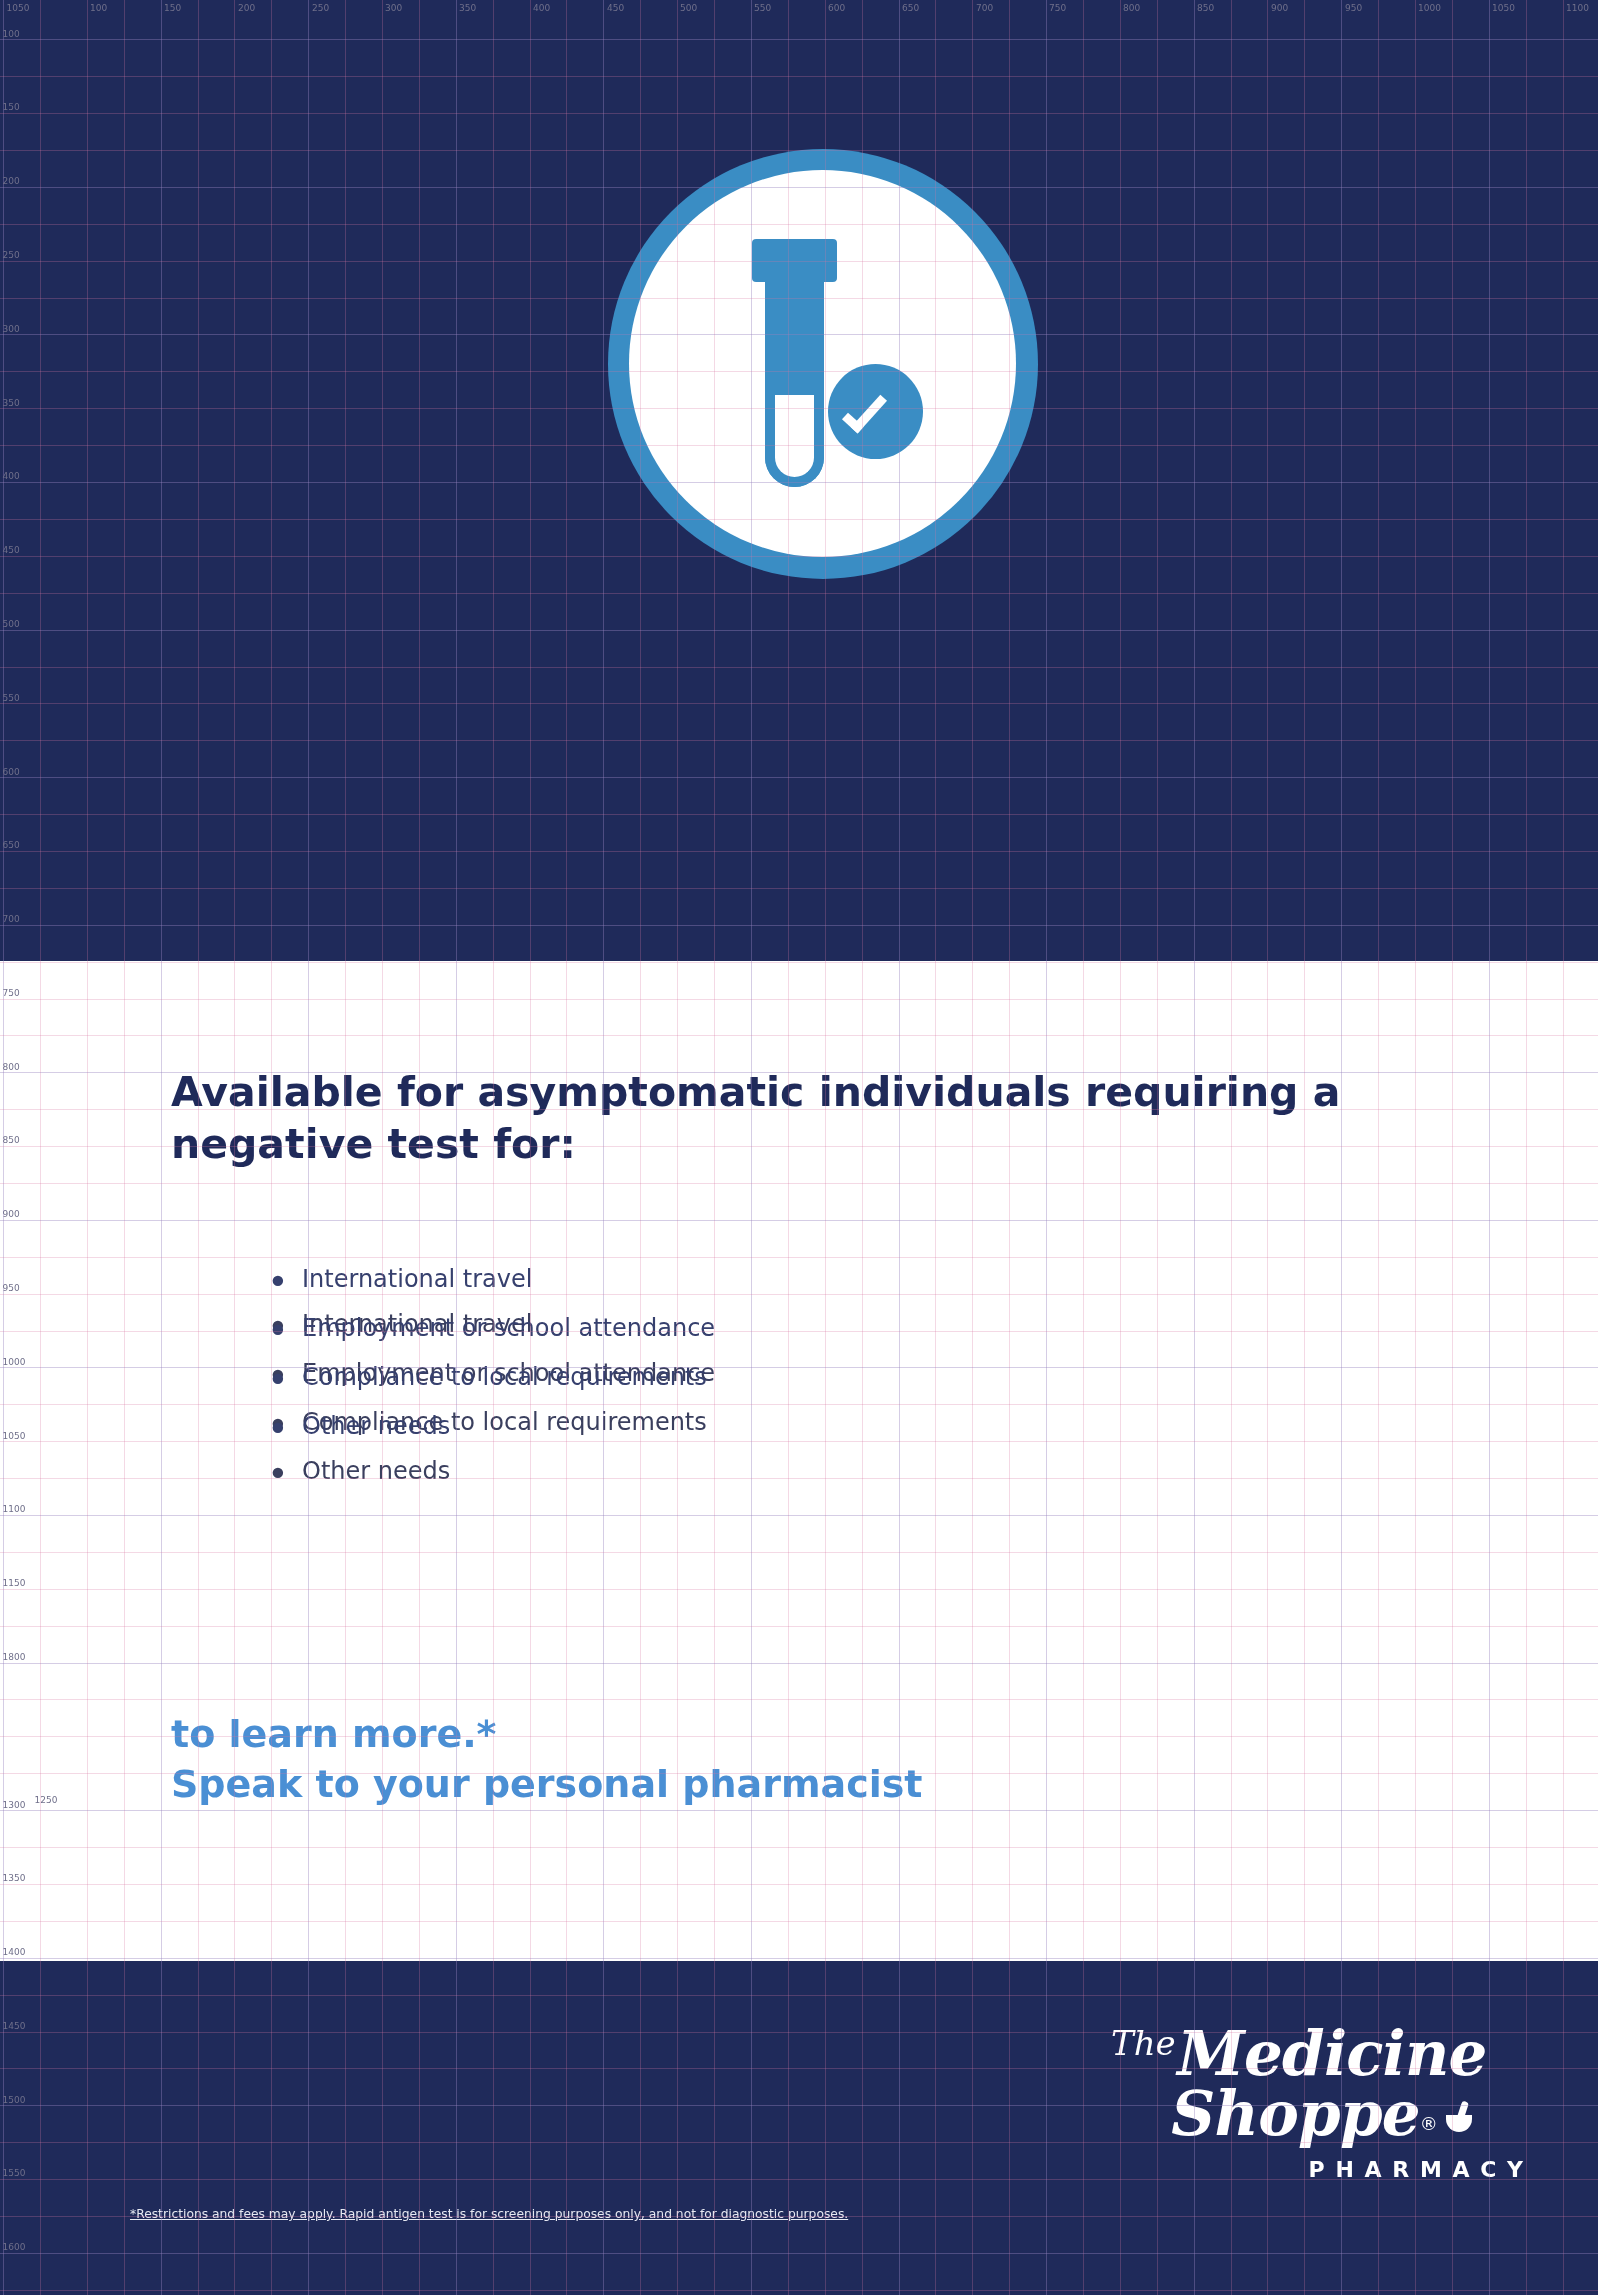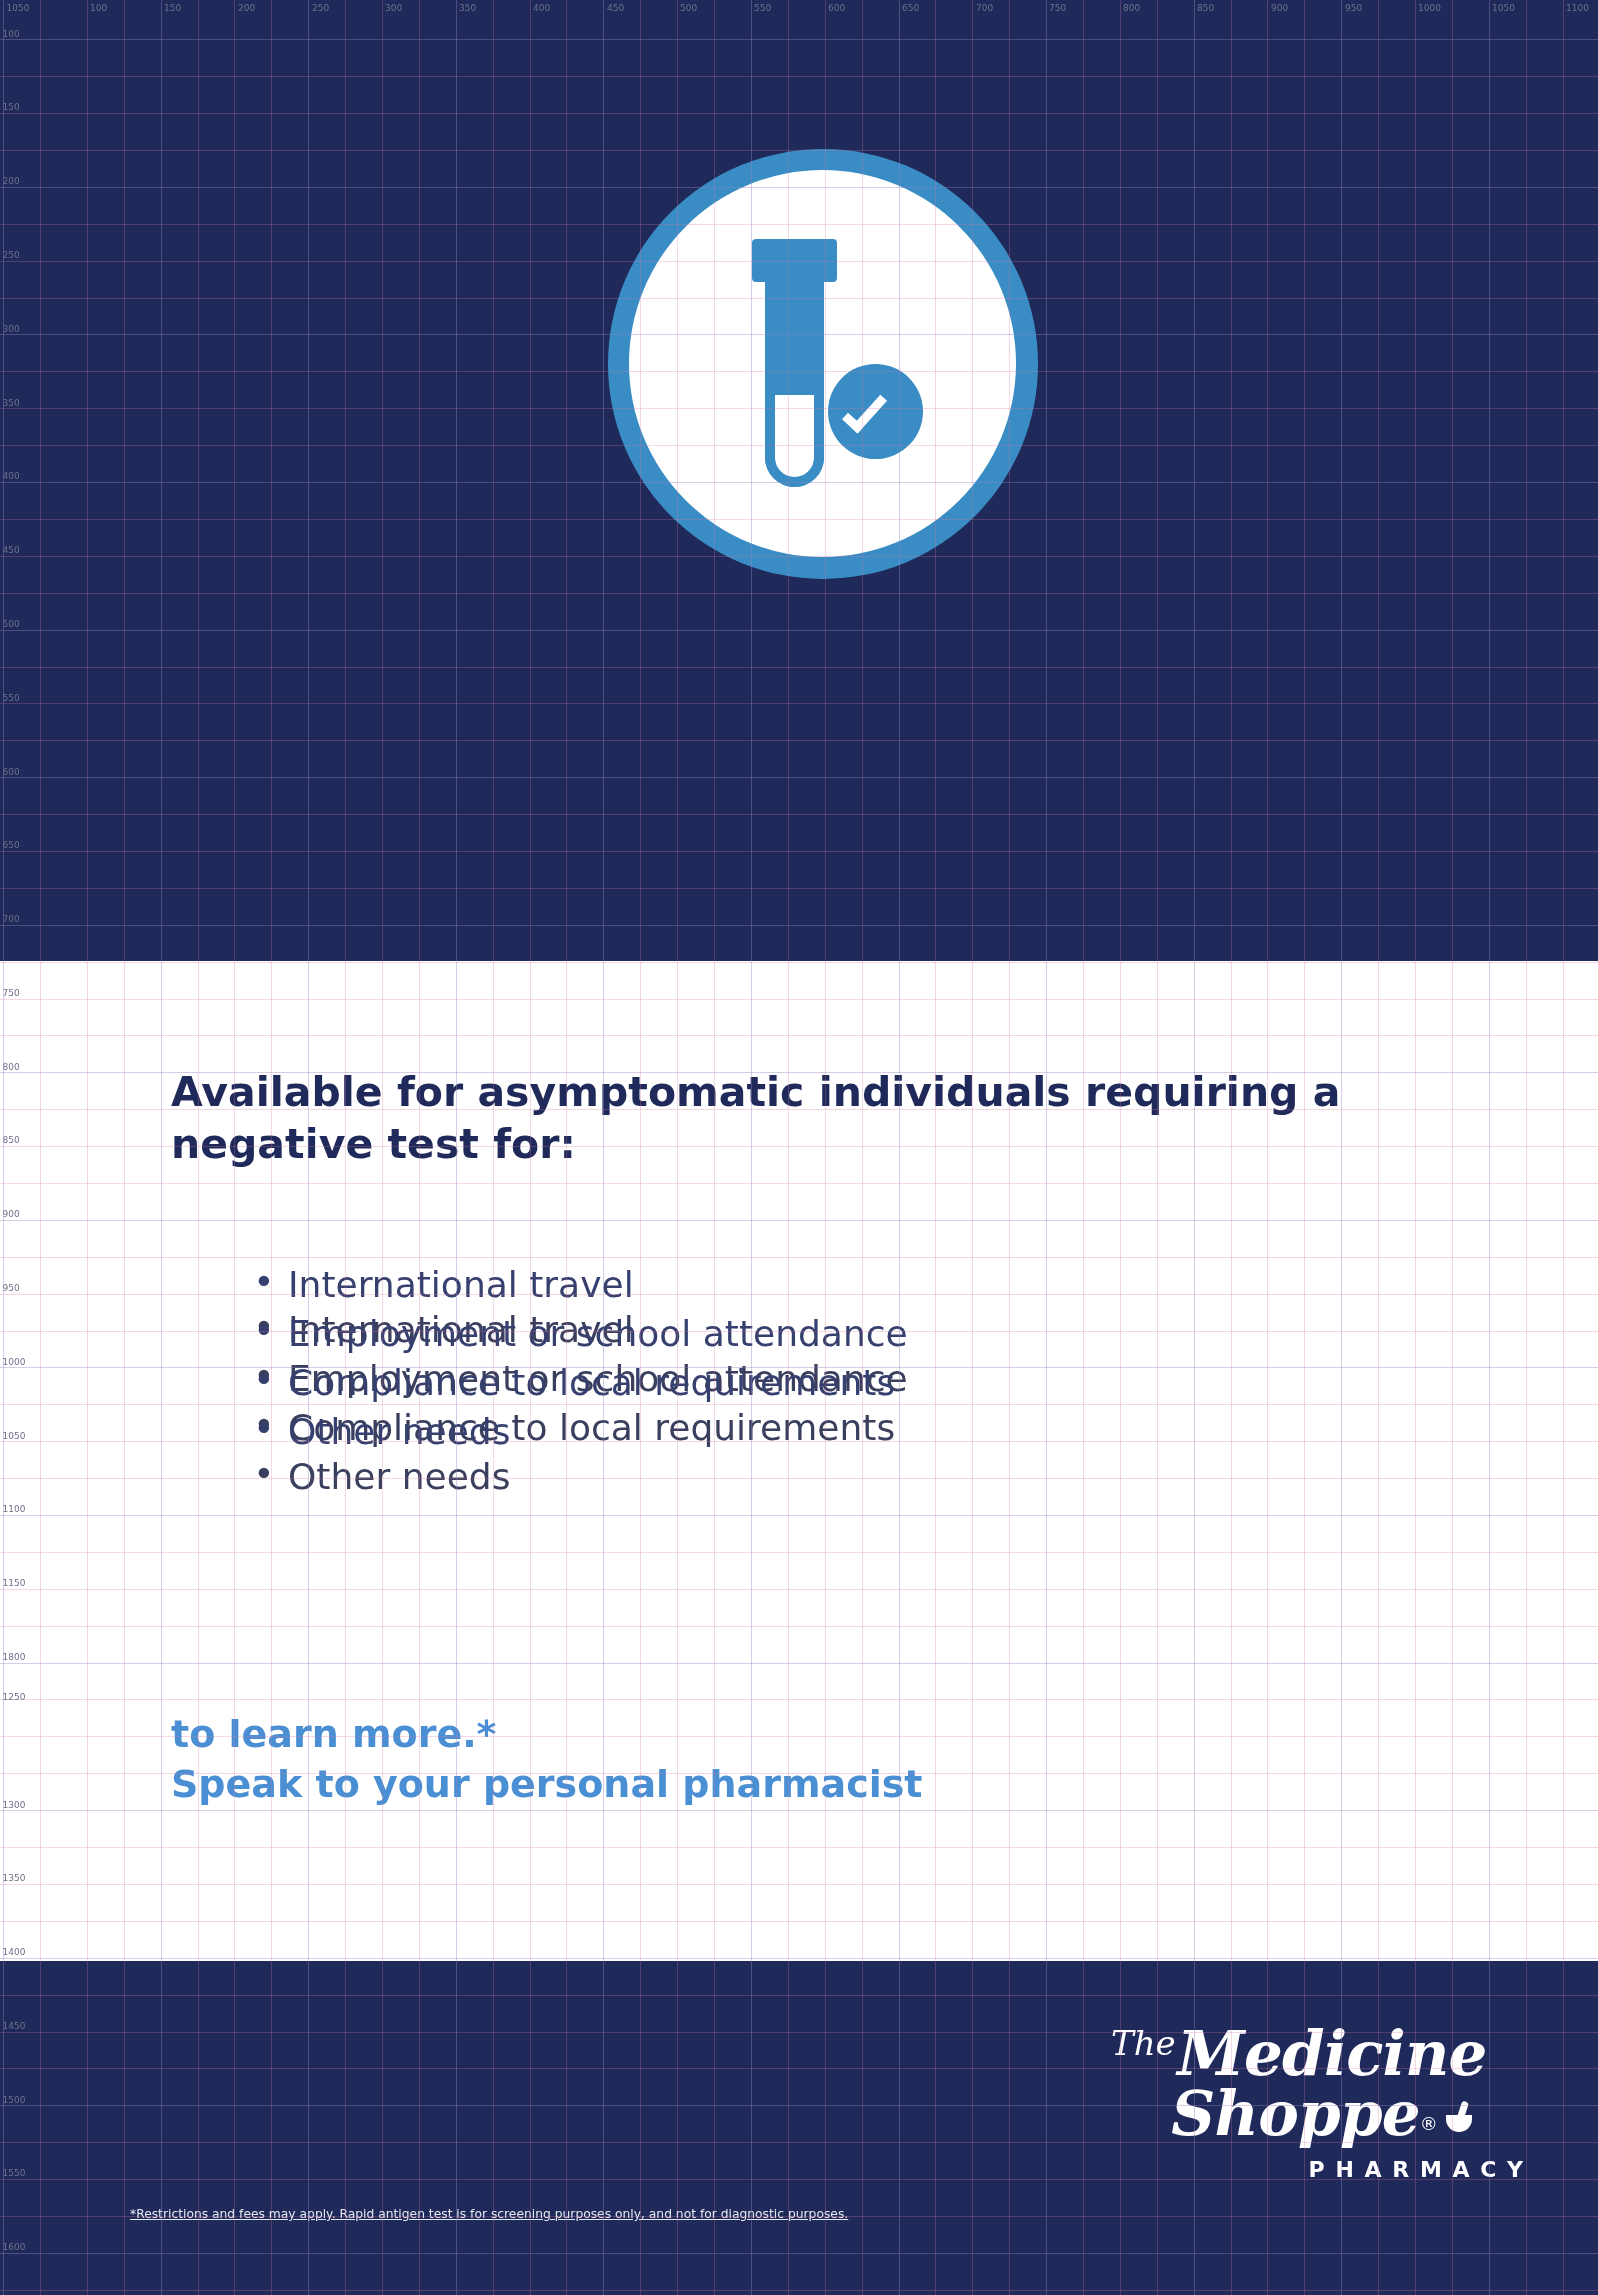--- a/index.html
+++ b/index.html
@@ -190,7 +190,7 @@
   }
   .bullets {
     position: absolute;
-    left: 250px;
+    left: 264px;
     top: 1267px;
     width: 1230px;
     margin: 0;
@@ -198,7 +198,7 @@
     list-style: none;
     color: #36406e;
     font-family: "DejaVu Sans", sans-serif;
-    font-size: 36px;
+    font-size: 24px;
     line-height: 1.0;
   }
   .bullets li {

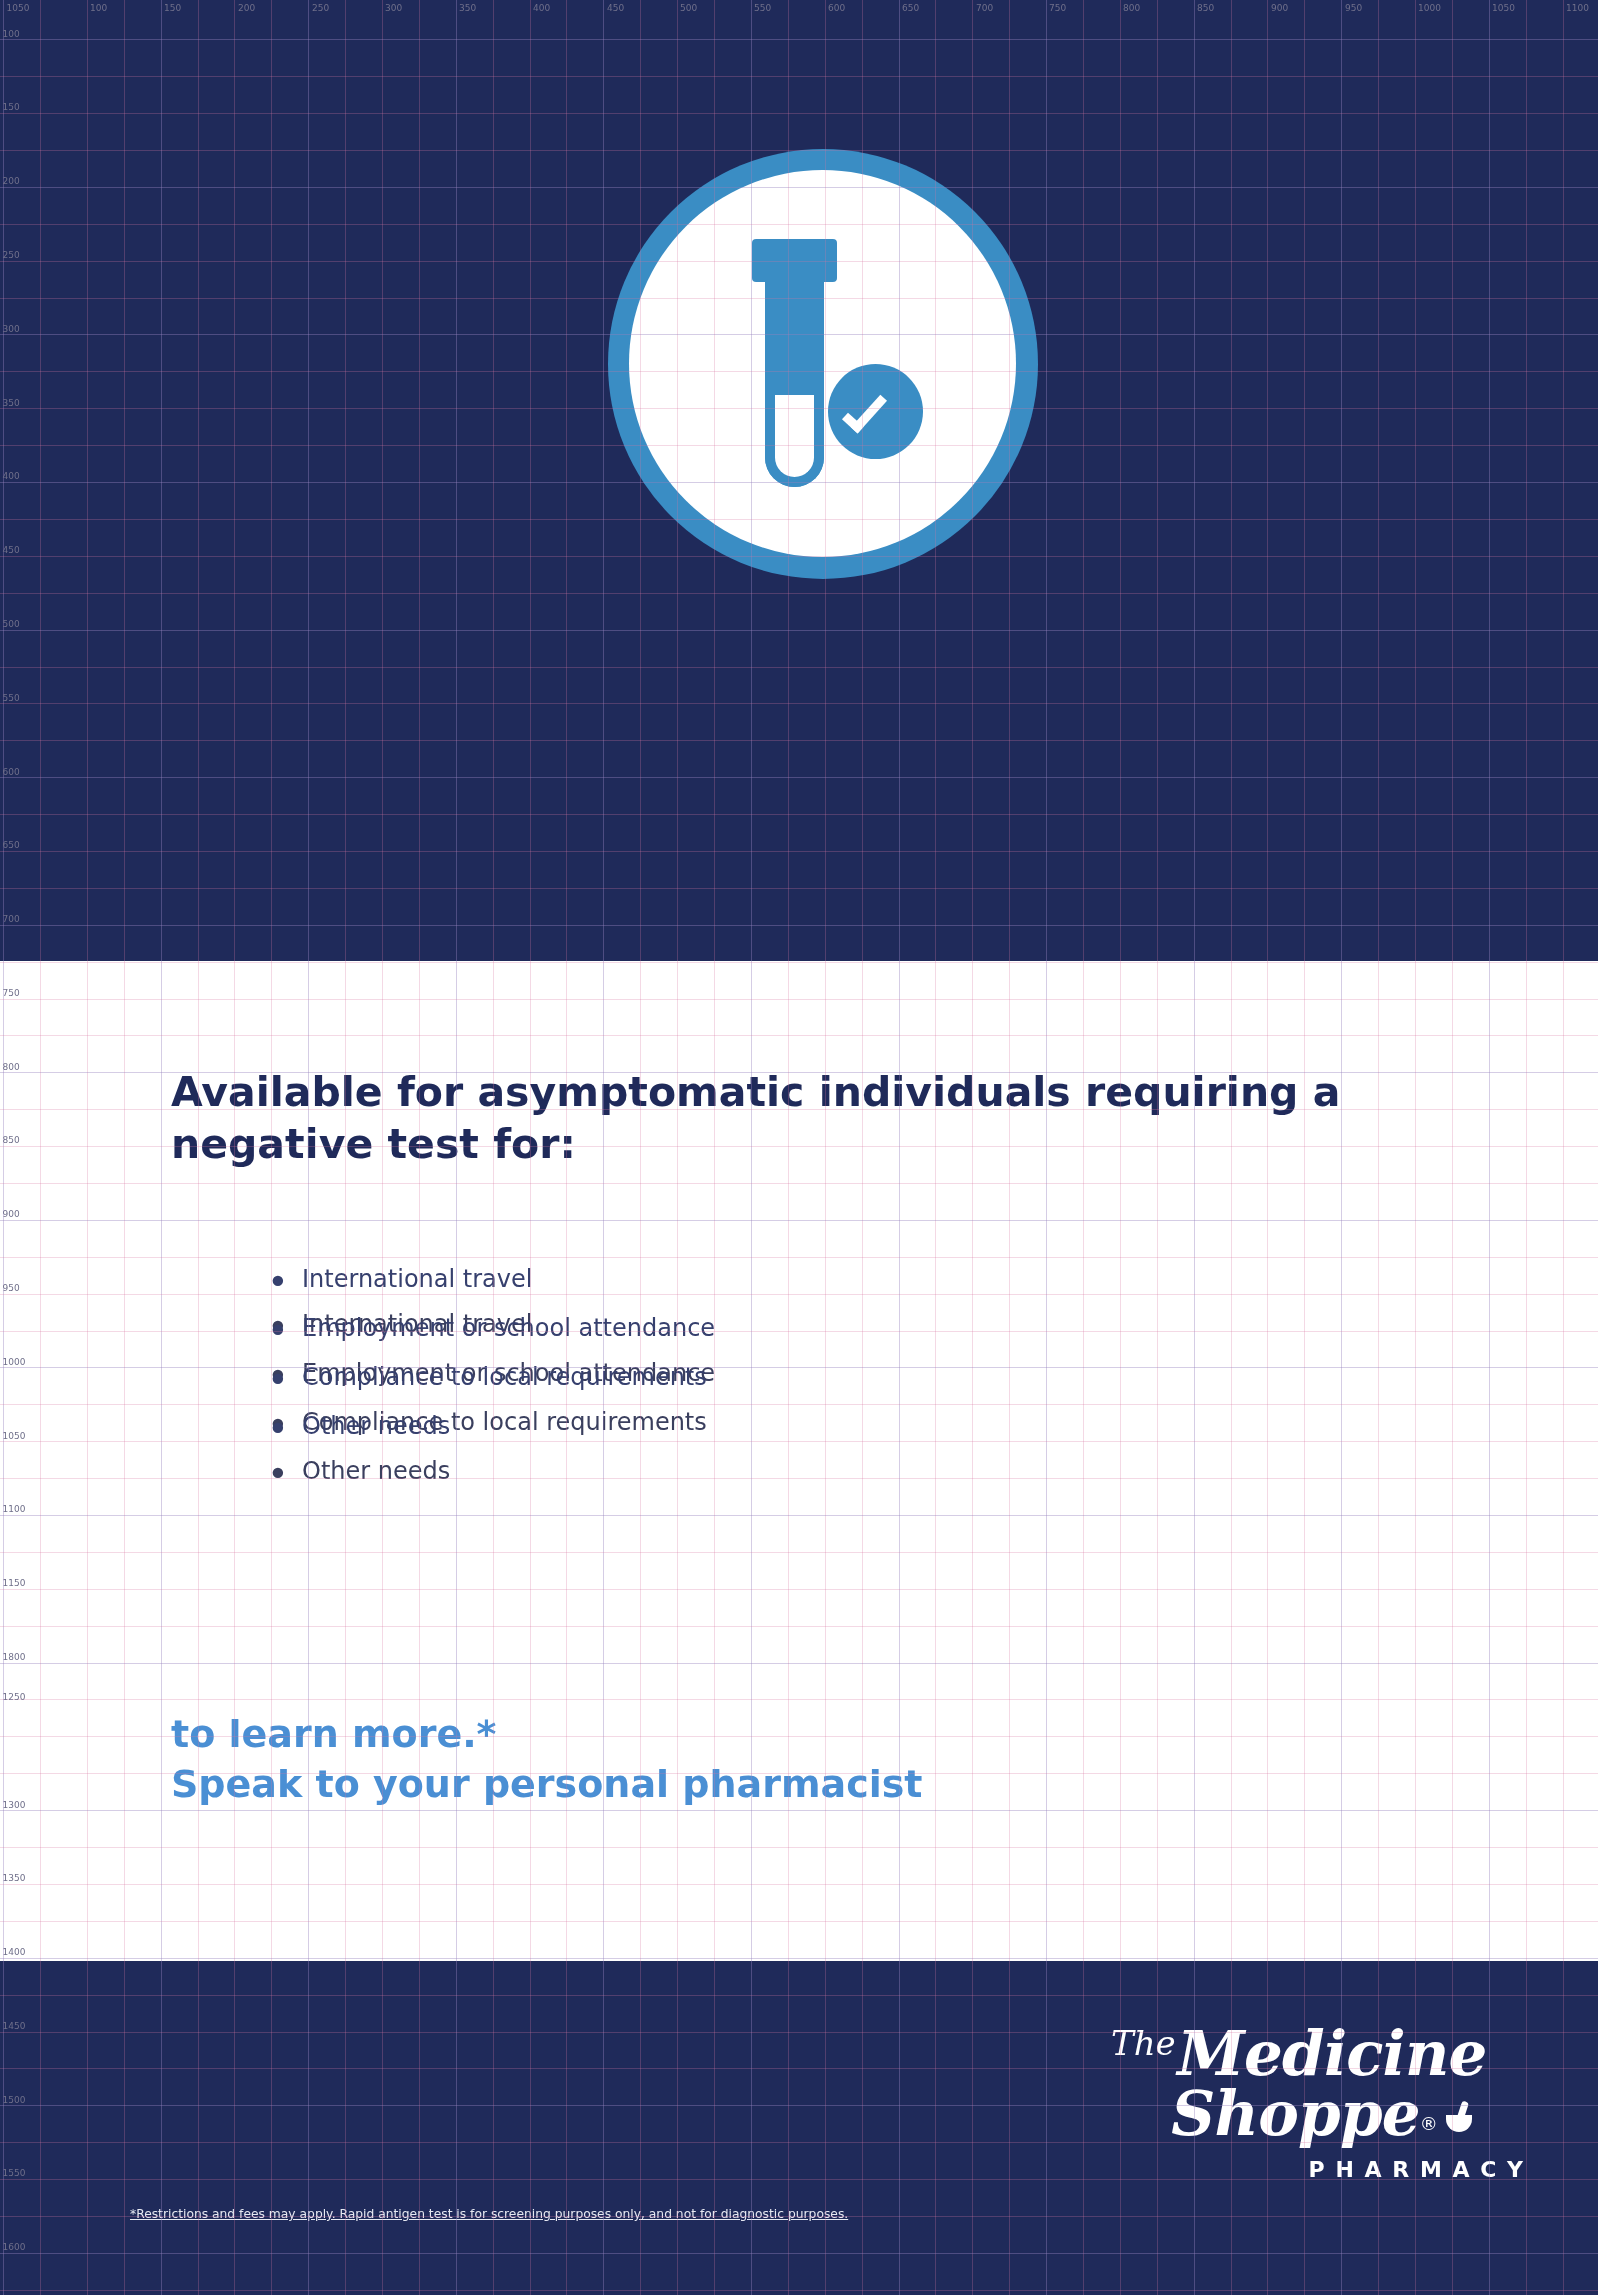--- a/index.html
+++ b/index.html
@@ -532,7 +532,7 @@
       <div class="ruler-tick-label left" style="top: 1504px;">1100</div>
       <div class="ruler-tick-label left" style="top: 1578px;">1150</div>
       <div class="ruler-tick-label left" style="top: 1652px;">1800</div>
-      <div class="ruler-tick-label left" style="top: 1692px;">1250</div>
+      <div class="ruler-tick-label left" style="top: 1795px; margin-left: 32px;">1250</div>
       <div class="ruler-tick-label left" style="top: 1800px;">1300</div>
       <div class="ruler-tick-label left" style="top: 1873px;">1350</div>
       <div class="ruler-tick-label left" style="top: 1947px;">1400</div>

